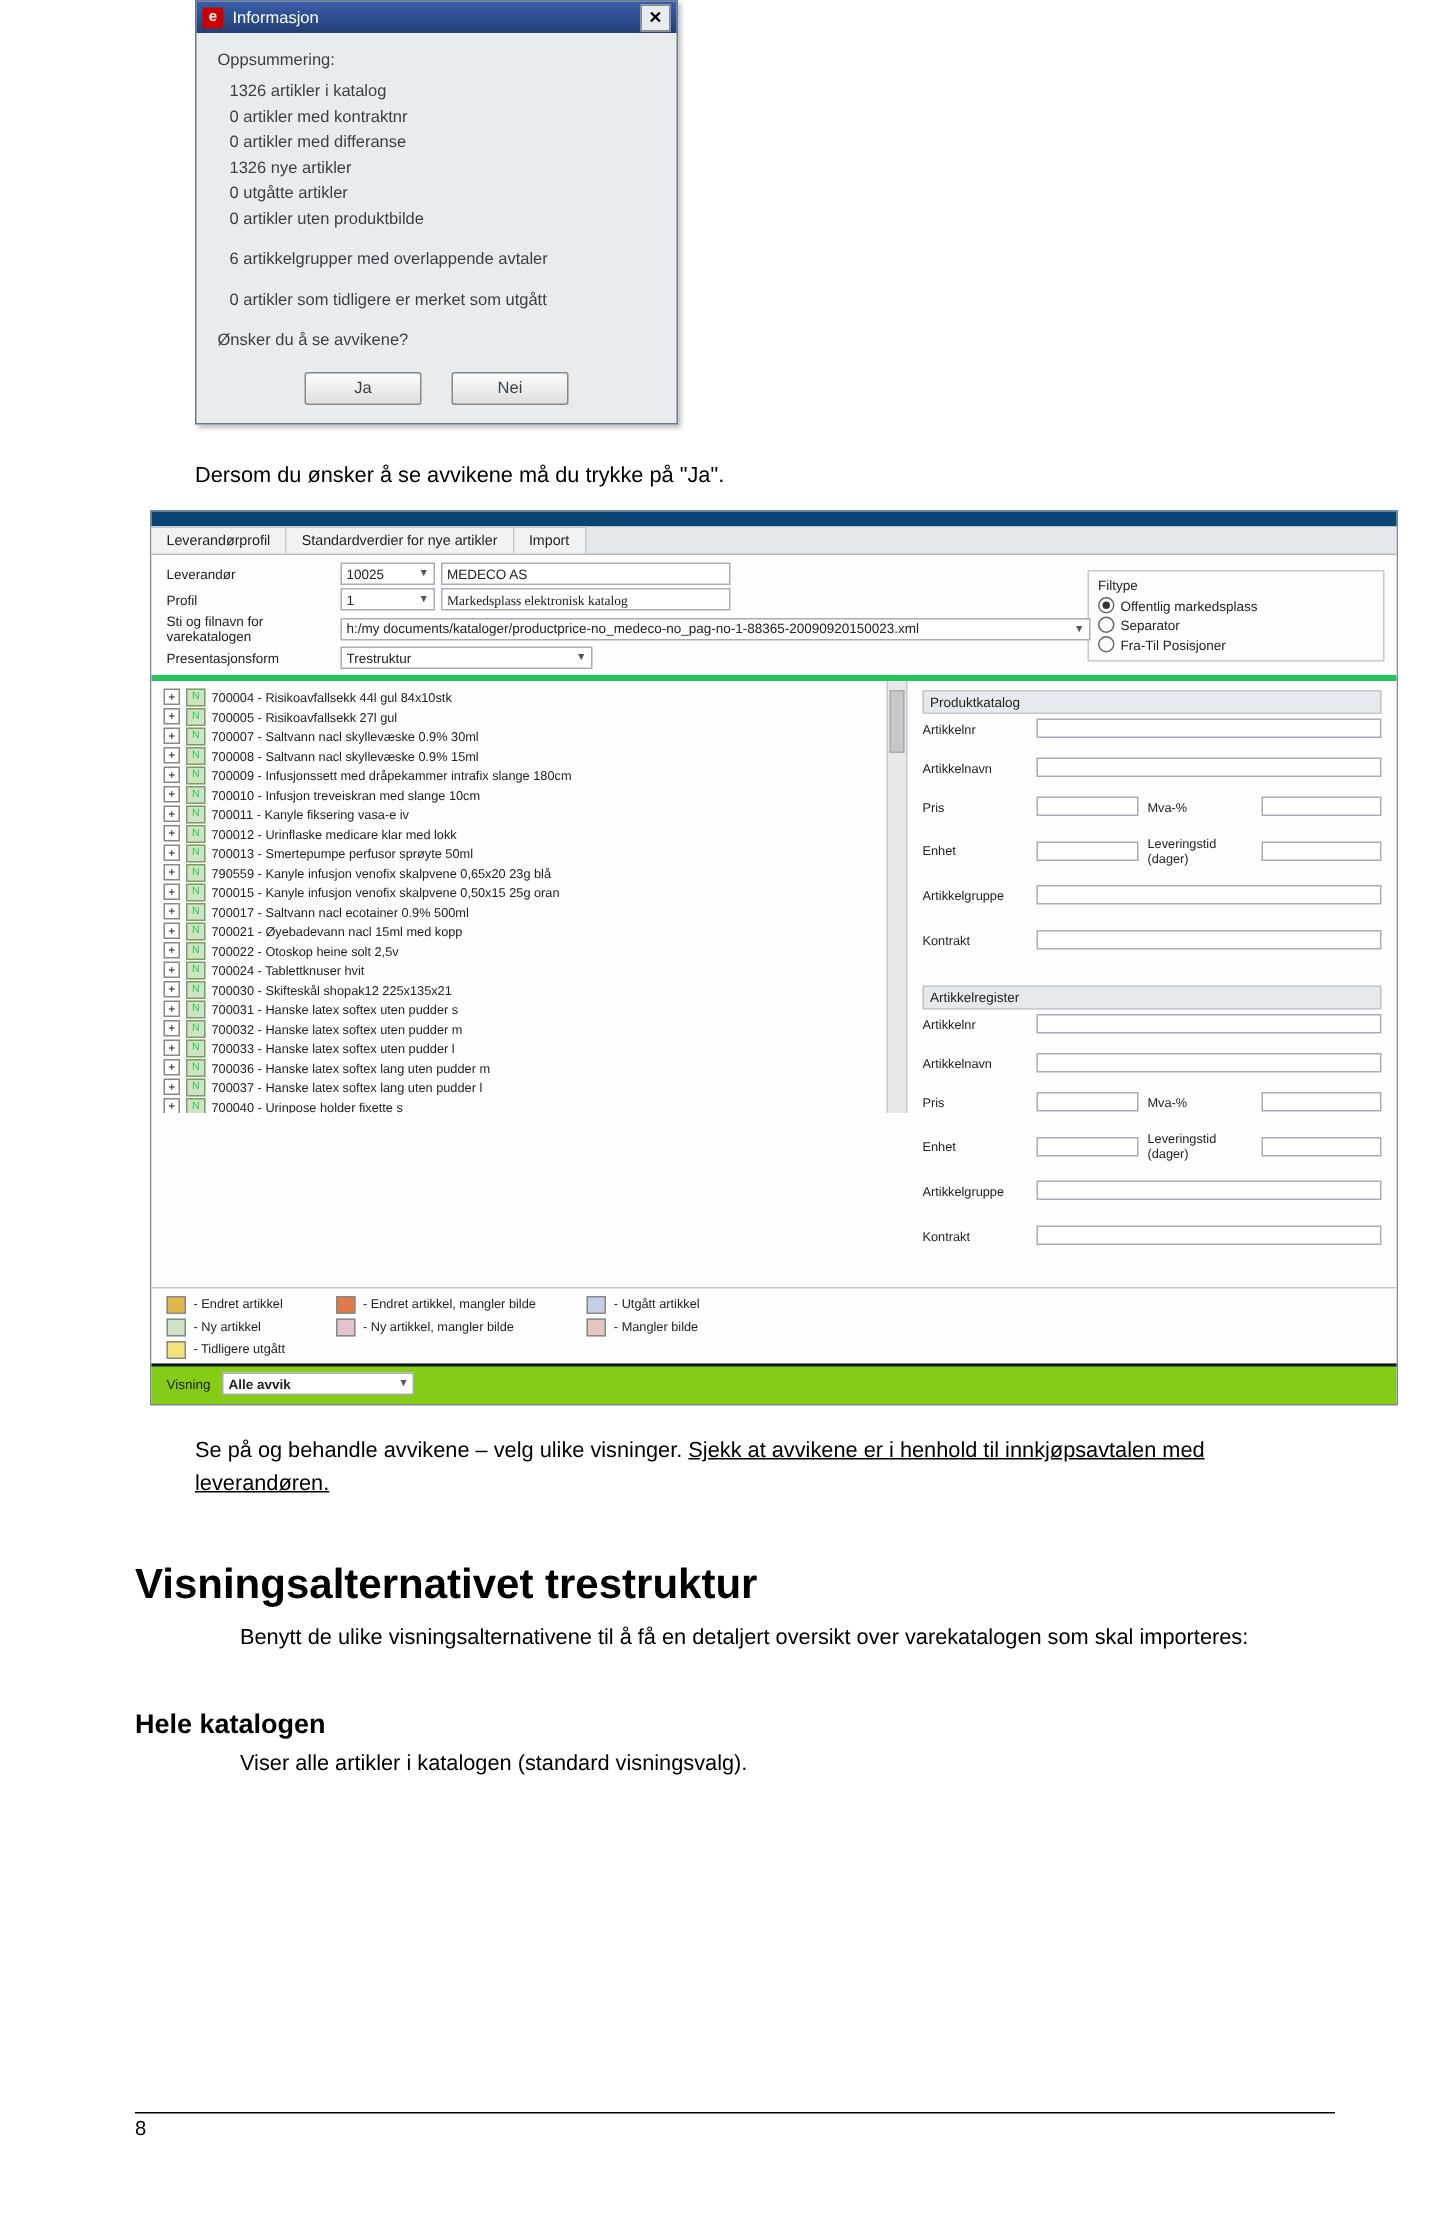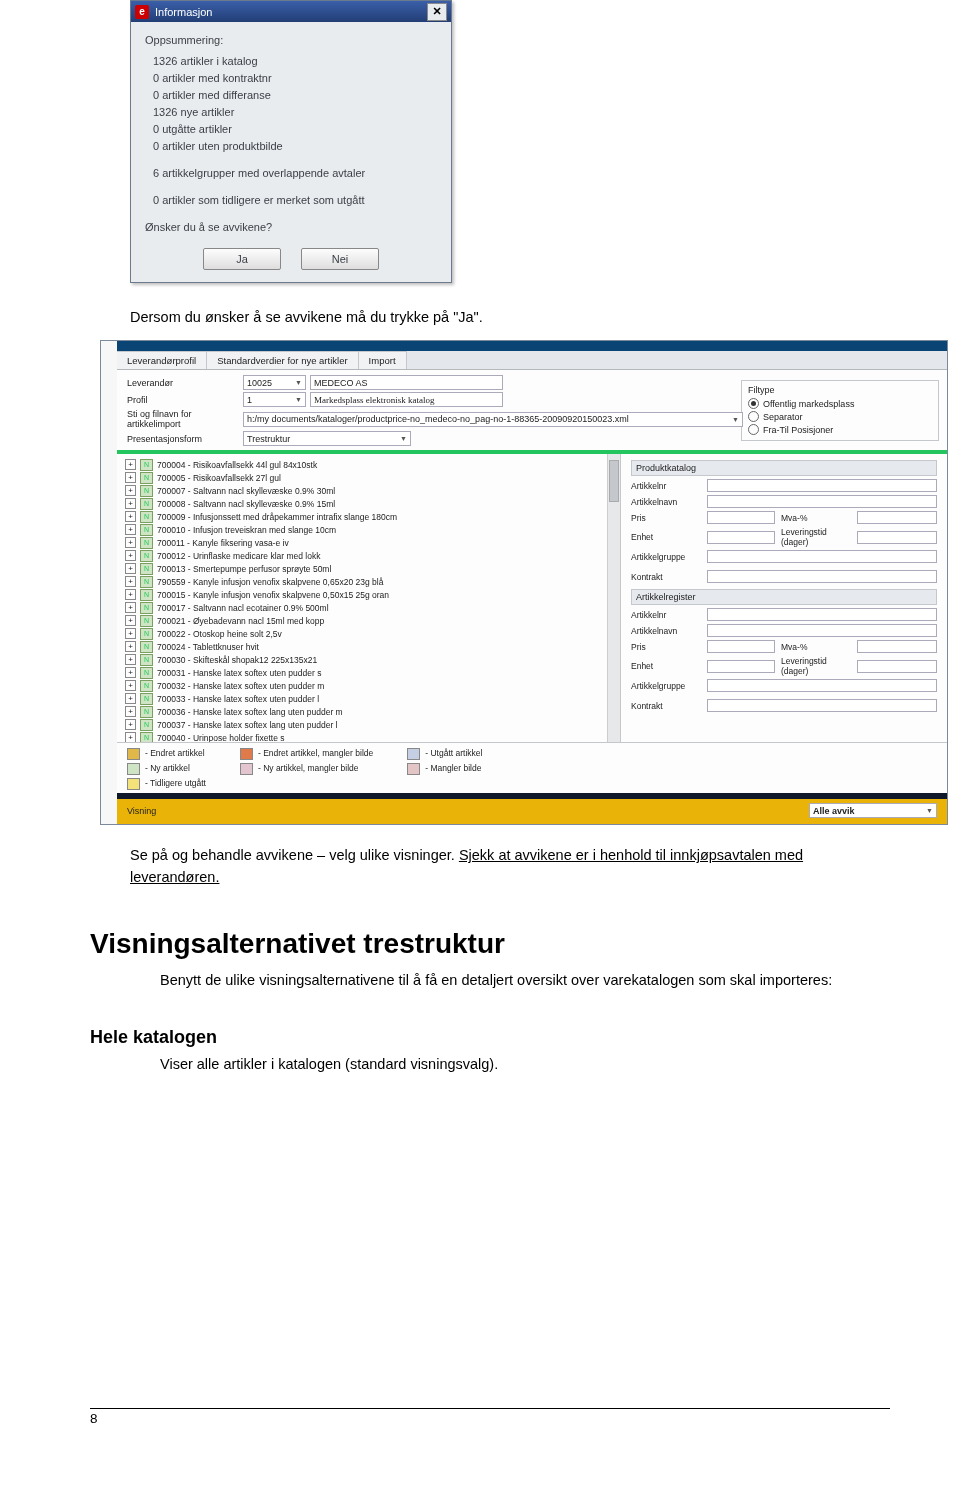--- a/index.html
+++ b/index.html
@@ -78,7 +78,6 @@
     font-size: 9px;
     color: #222;
     background: #f7f7f7;
-    padding-left: 16px;
   }
   .topstrip { height: 10px; background: #0a4475; }
   .tabbar {

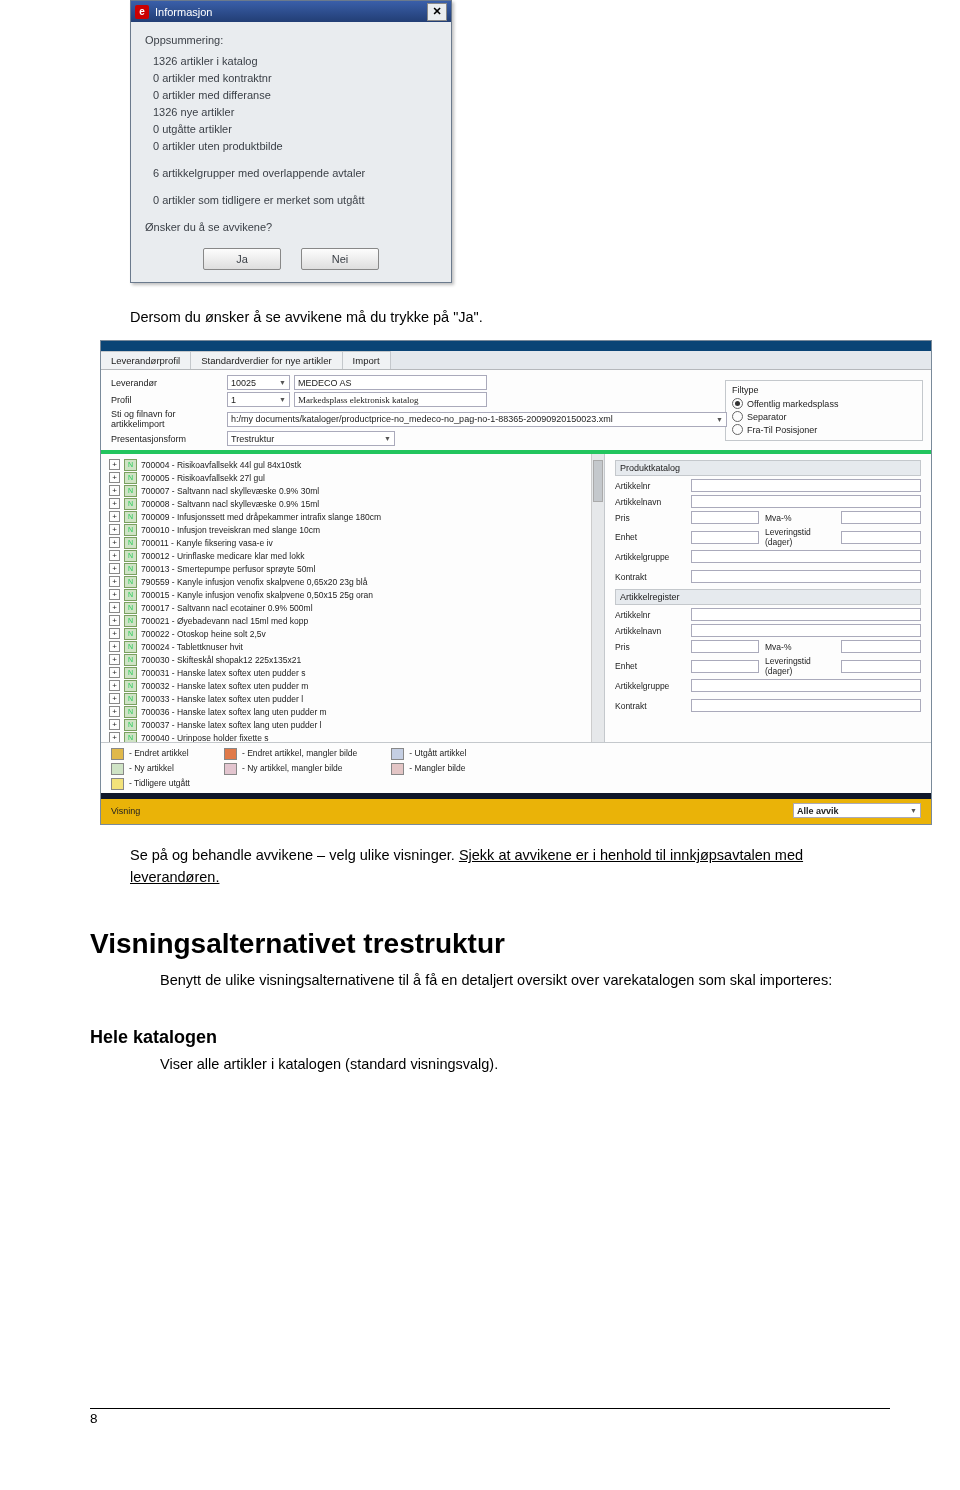--- a/index.html
+++ b/index.html
@@ -253,7 +253,7 @@
       <div></div>
         <div></div>
 
-      <div class="lbl">Sti og filnavn for artikkelimport</div>
+      <div class="lbl">Sti og filnavn for varekatalogen</div>
       <div style="grid-column: 2 / span 3;">
         <div class="fbox select" style="width:100%;">h:/my documents/kataloger/productprice-no_medeco-no_pag-no-1-88365-20090920150023.xml</div>
       </div>

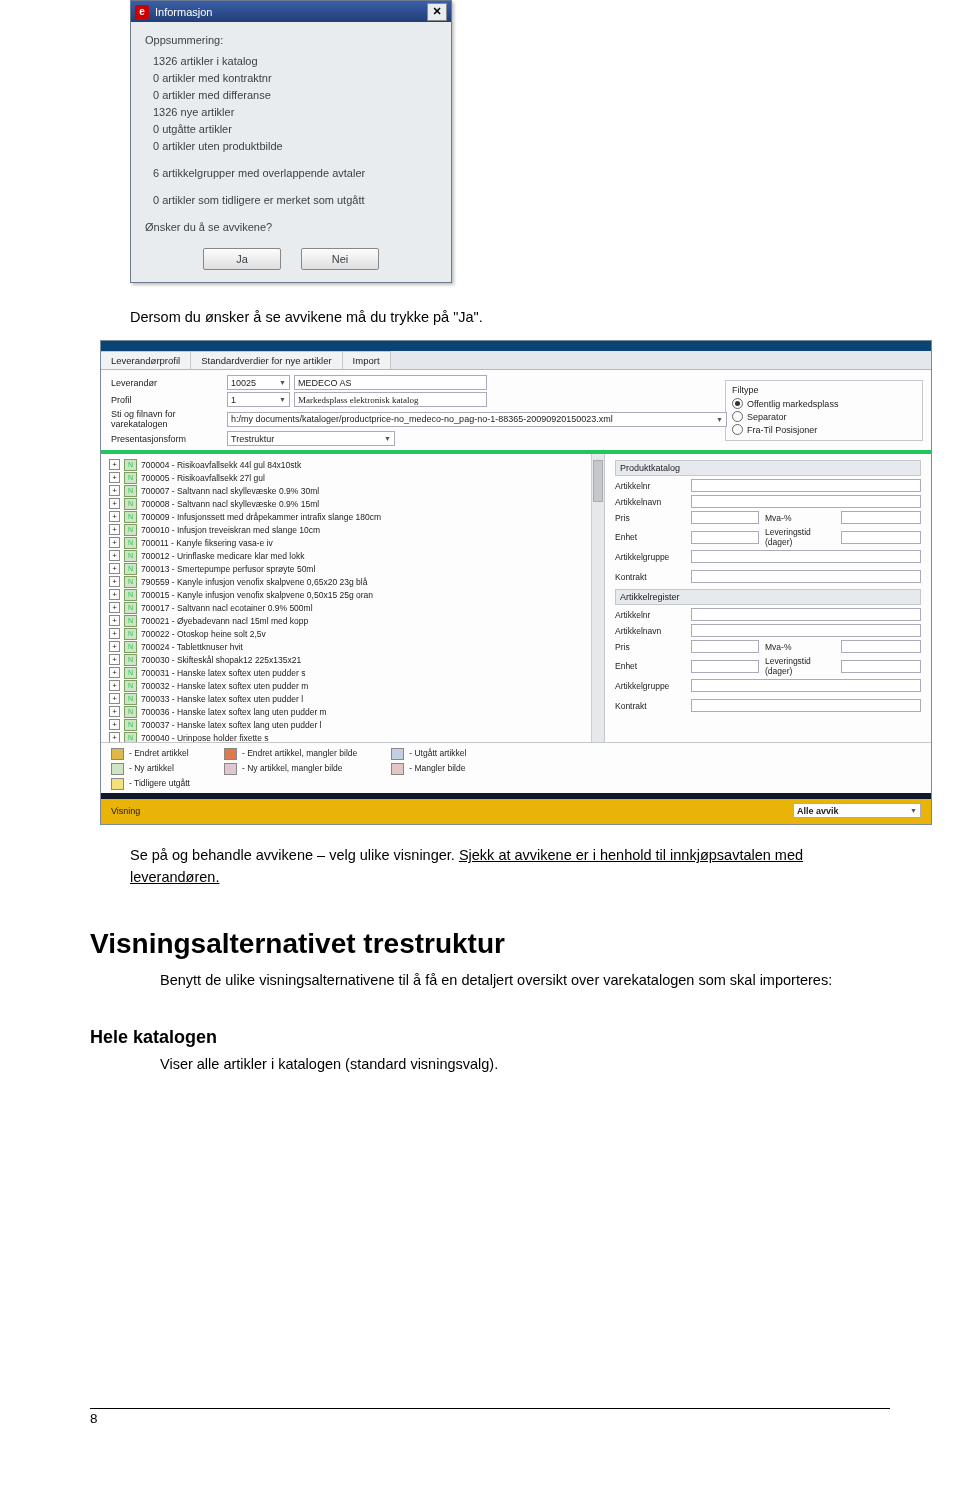--- a/index.html
+++ b/index.html
@@ -139,9 +139,9 @@
   .prop-grid {
     display:grid;
     grid-template-columns: 70px 1fr 70px 80px;
-    gap: 3px 6px;
+    gap: 13px 6px;
     align-items:center;
-    margin-bottom:6px;
+    margin-bottom:24px;
   }
   .prop-grid .fbox { height:11px; }
   .prop-grid .lbl { font-size:8.5px; }

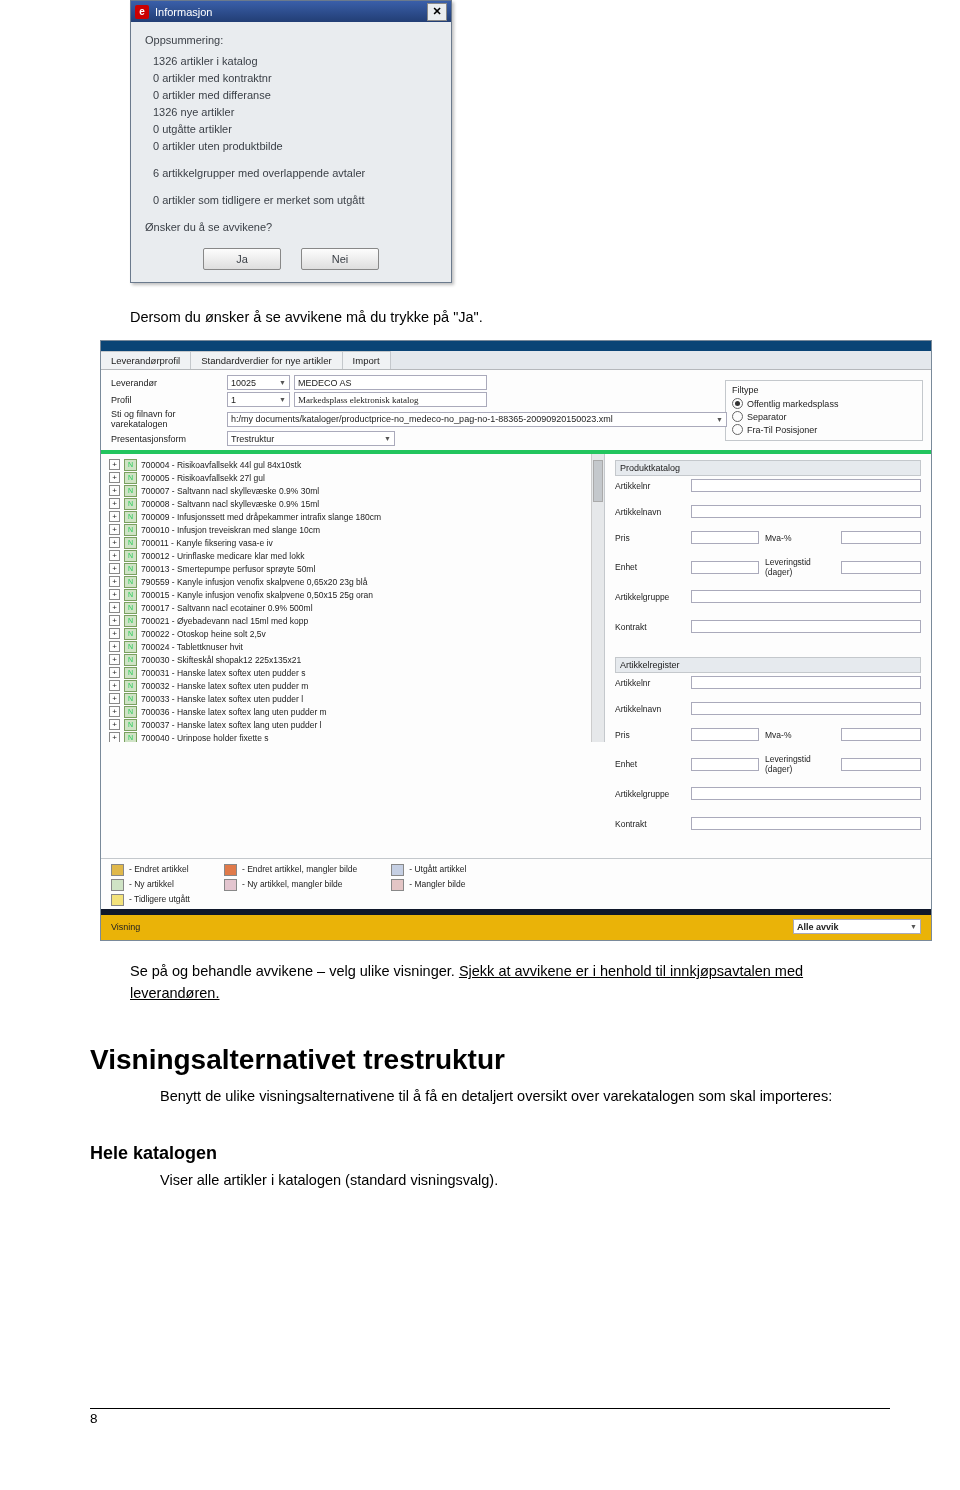--- a/index.html
+++ b/index.html
@@ -162,9 +162,9 @@
   .lg.u { background:#c5cfe3;}
   .lg.m { background:#e3c5c5;}
   .visning-row {
-    border-top:6px solid #0f172a;
+    border-top:2px solid #0f172a;
     padding:4px 10px 6px; display:flex; align-items:center; gap:8px;
-    background:#eab308; font-size:9px;justify-content:space-between;
+    background:#84cc16; font-size:9px;
   }
 
   h1.sec { font-size: 28px; font-weight: bold; margin: 40px 0 10px 0; }

